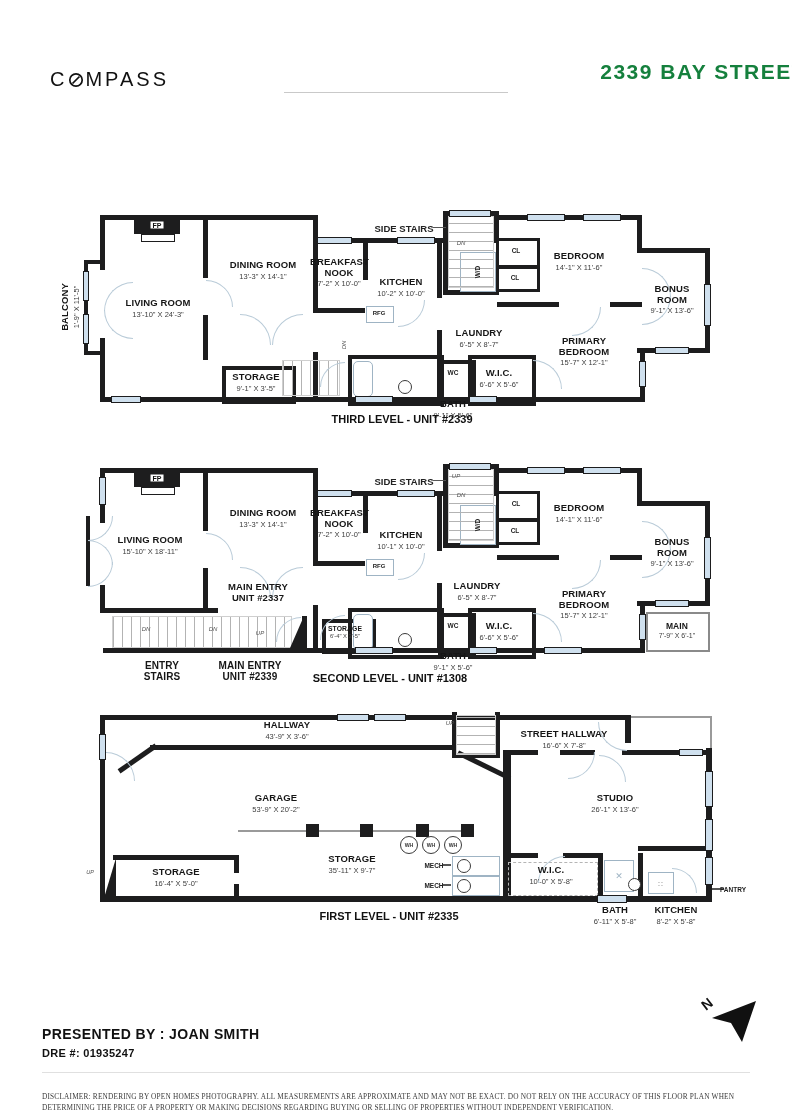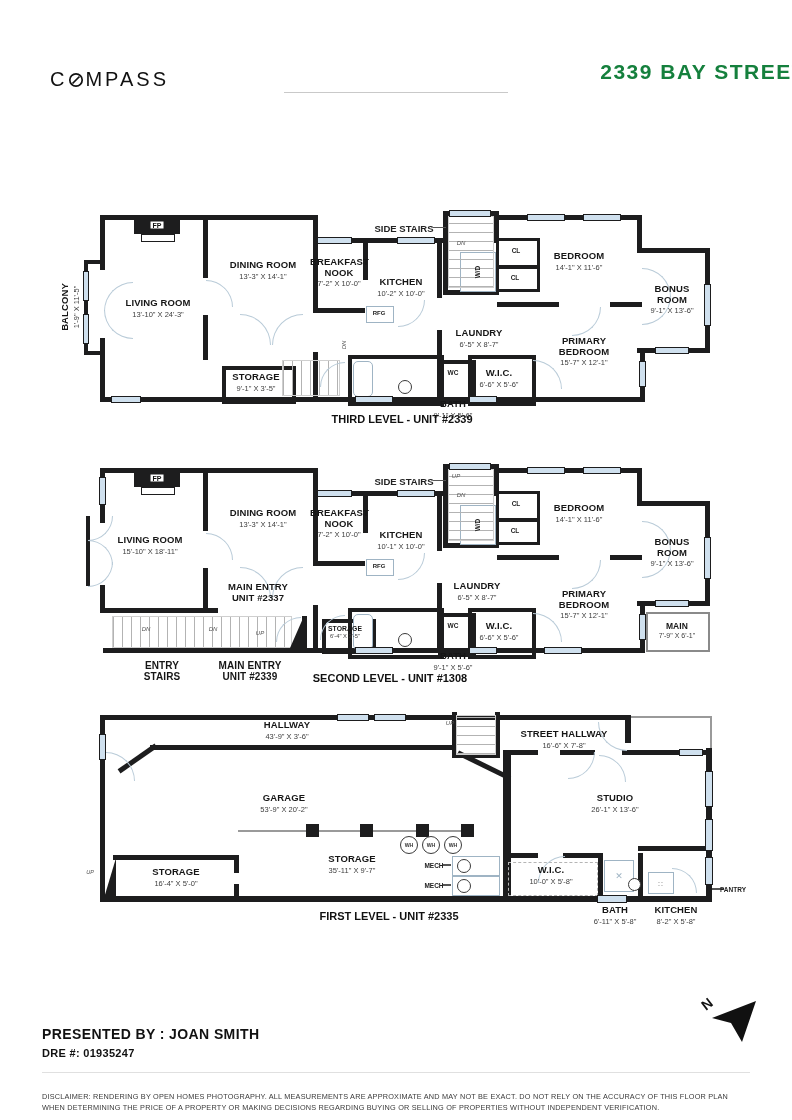--- a/index.html
+++ b/index.html
@@ -442,7 +442,7 @@
       <div class="rn">HALLWAY</div>
       <div class="rd">43'-9" X 3'-6"</div>
     </div>
-    <div class="rl" style="left:284px;top:803px">
+    <div class="rl" style="left:276px;top:803px">
       <div class="rn">GARAGE</div>
       <div class="rd">53'-9" X 20'-2"</div>
     </div>

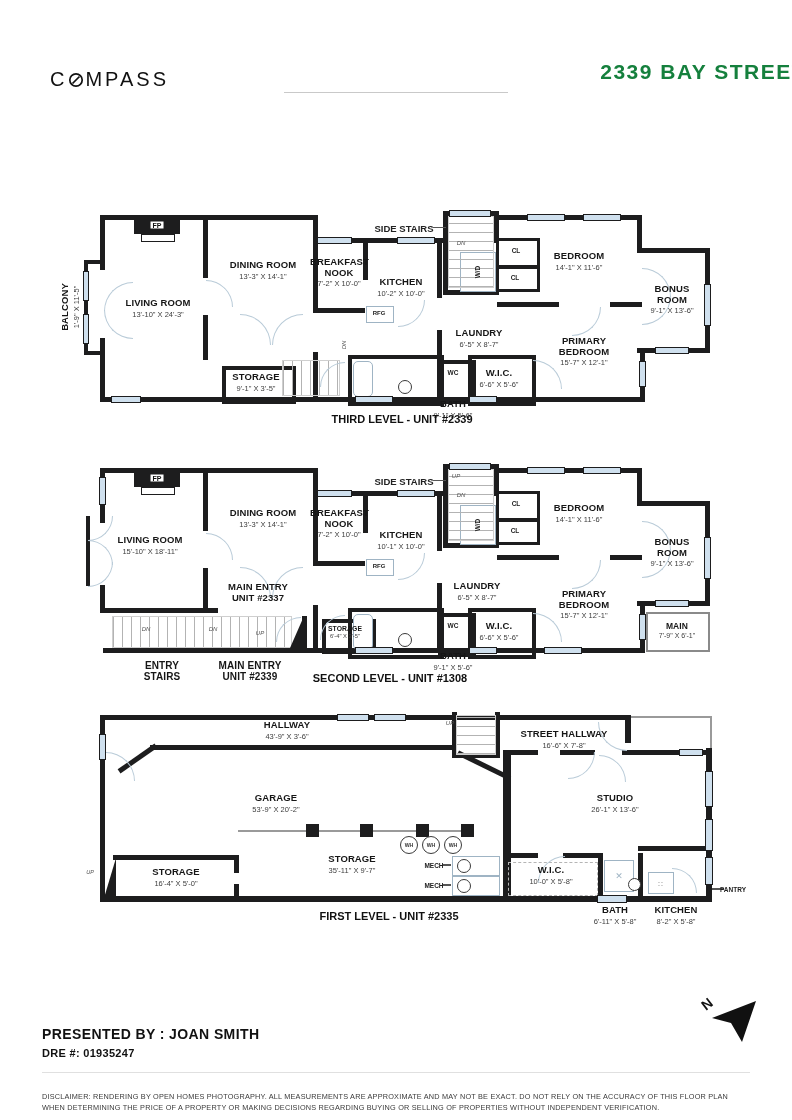--- a/index.html
+++ b/index.html
@@ -53,7 +53,7 @@
   .f-dre{position:absolute;left:42px;top:1047px;font-size:11px;font-weight:700;letter-spacing:.3px;color:#111;}
   .f-rule{position:absolute;left:42px;top:1072px;width:708px;height:1px;background:#e0e0e0;}
   .f-created{position:absolute;left:42px;top:1125px;font-size:7.5px;color:#b3b3b3;letter-spacing:.3px;}
-  .f-disc{position:absolute;left:42px;top:1091px;width:710px;font-size:7.3px;line-height:1.55;color:#3a3a3a;letter-spacing:.2px;}
+  .f-disc{position:absolute;left:42px;top:1091px;width:710px;font-size:7.3px;line-height:1.55;color:#3a3a3a;letter-spacing:.2px;font-family:Liberation Serif, serif;}
   .north{position:absolute;left:698px;top:994px;}
 </style>
 </head>

